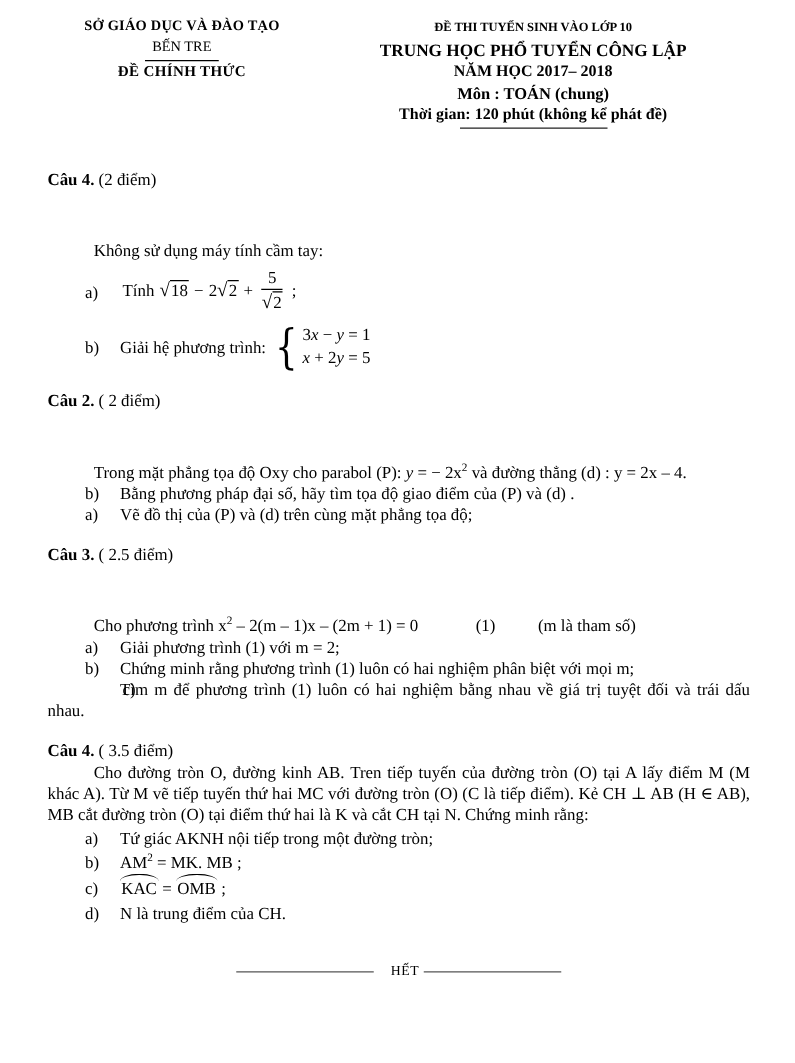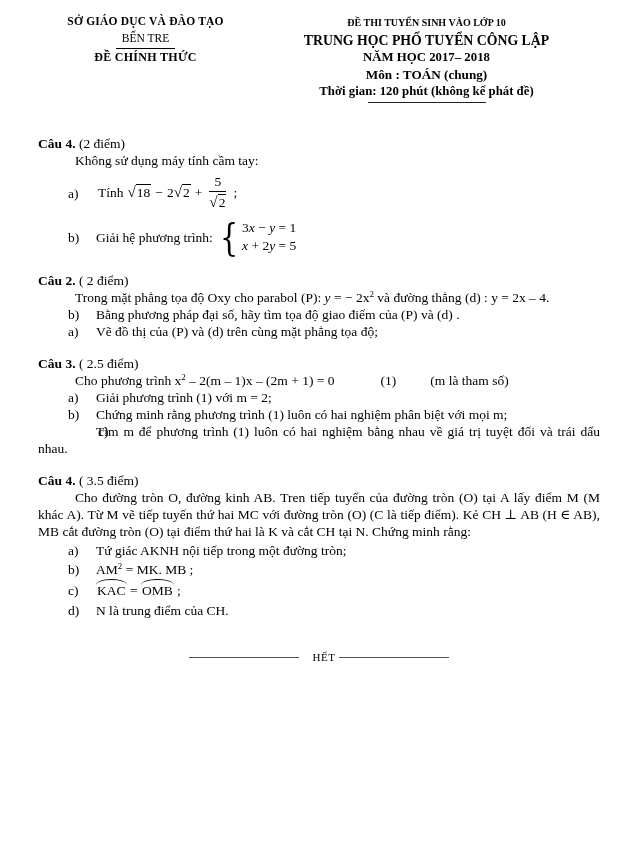--- a/index.html
+++ b/index.html
@@ -33,7 +33,7 @@
   .questions { margin-top:32px; }
   .q { margin-bottom:15px; }
   .q-label { font-weight:bold; }
-  .indent1 { padding-left:37px; }
+  .indent1 { padding-left:37px;margin-top:40px; }
   .item { padding-left:30px; }
   .ilabel { display:inline-block; width:28px; }
   .item-hang { text-indent:30px; text-align:justify; }

